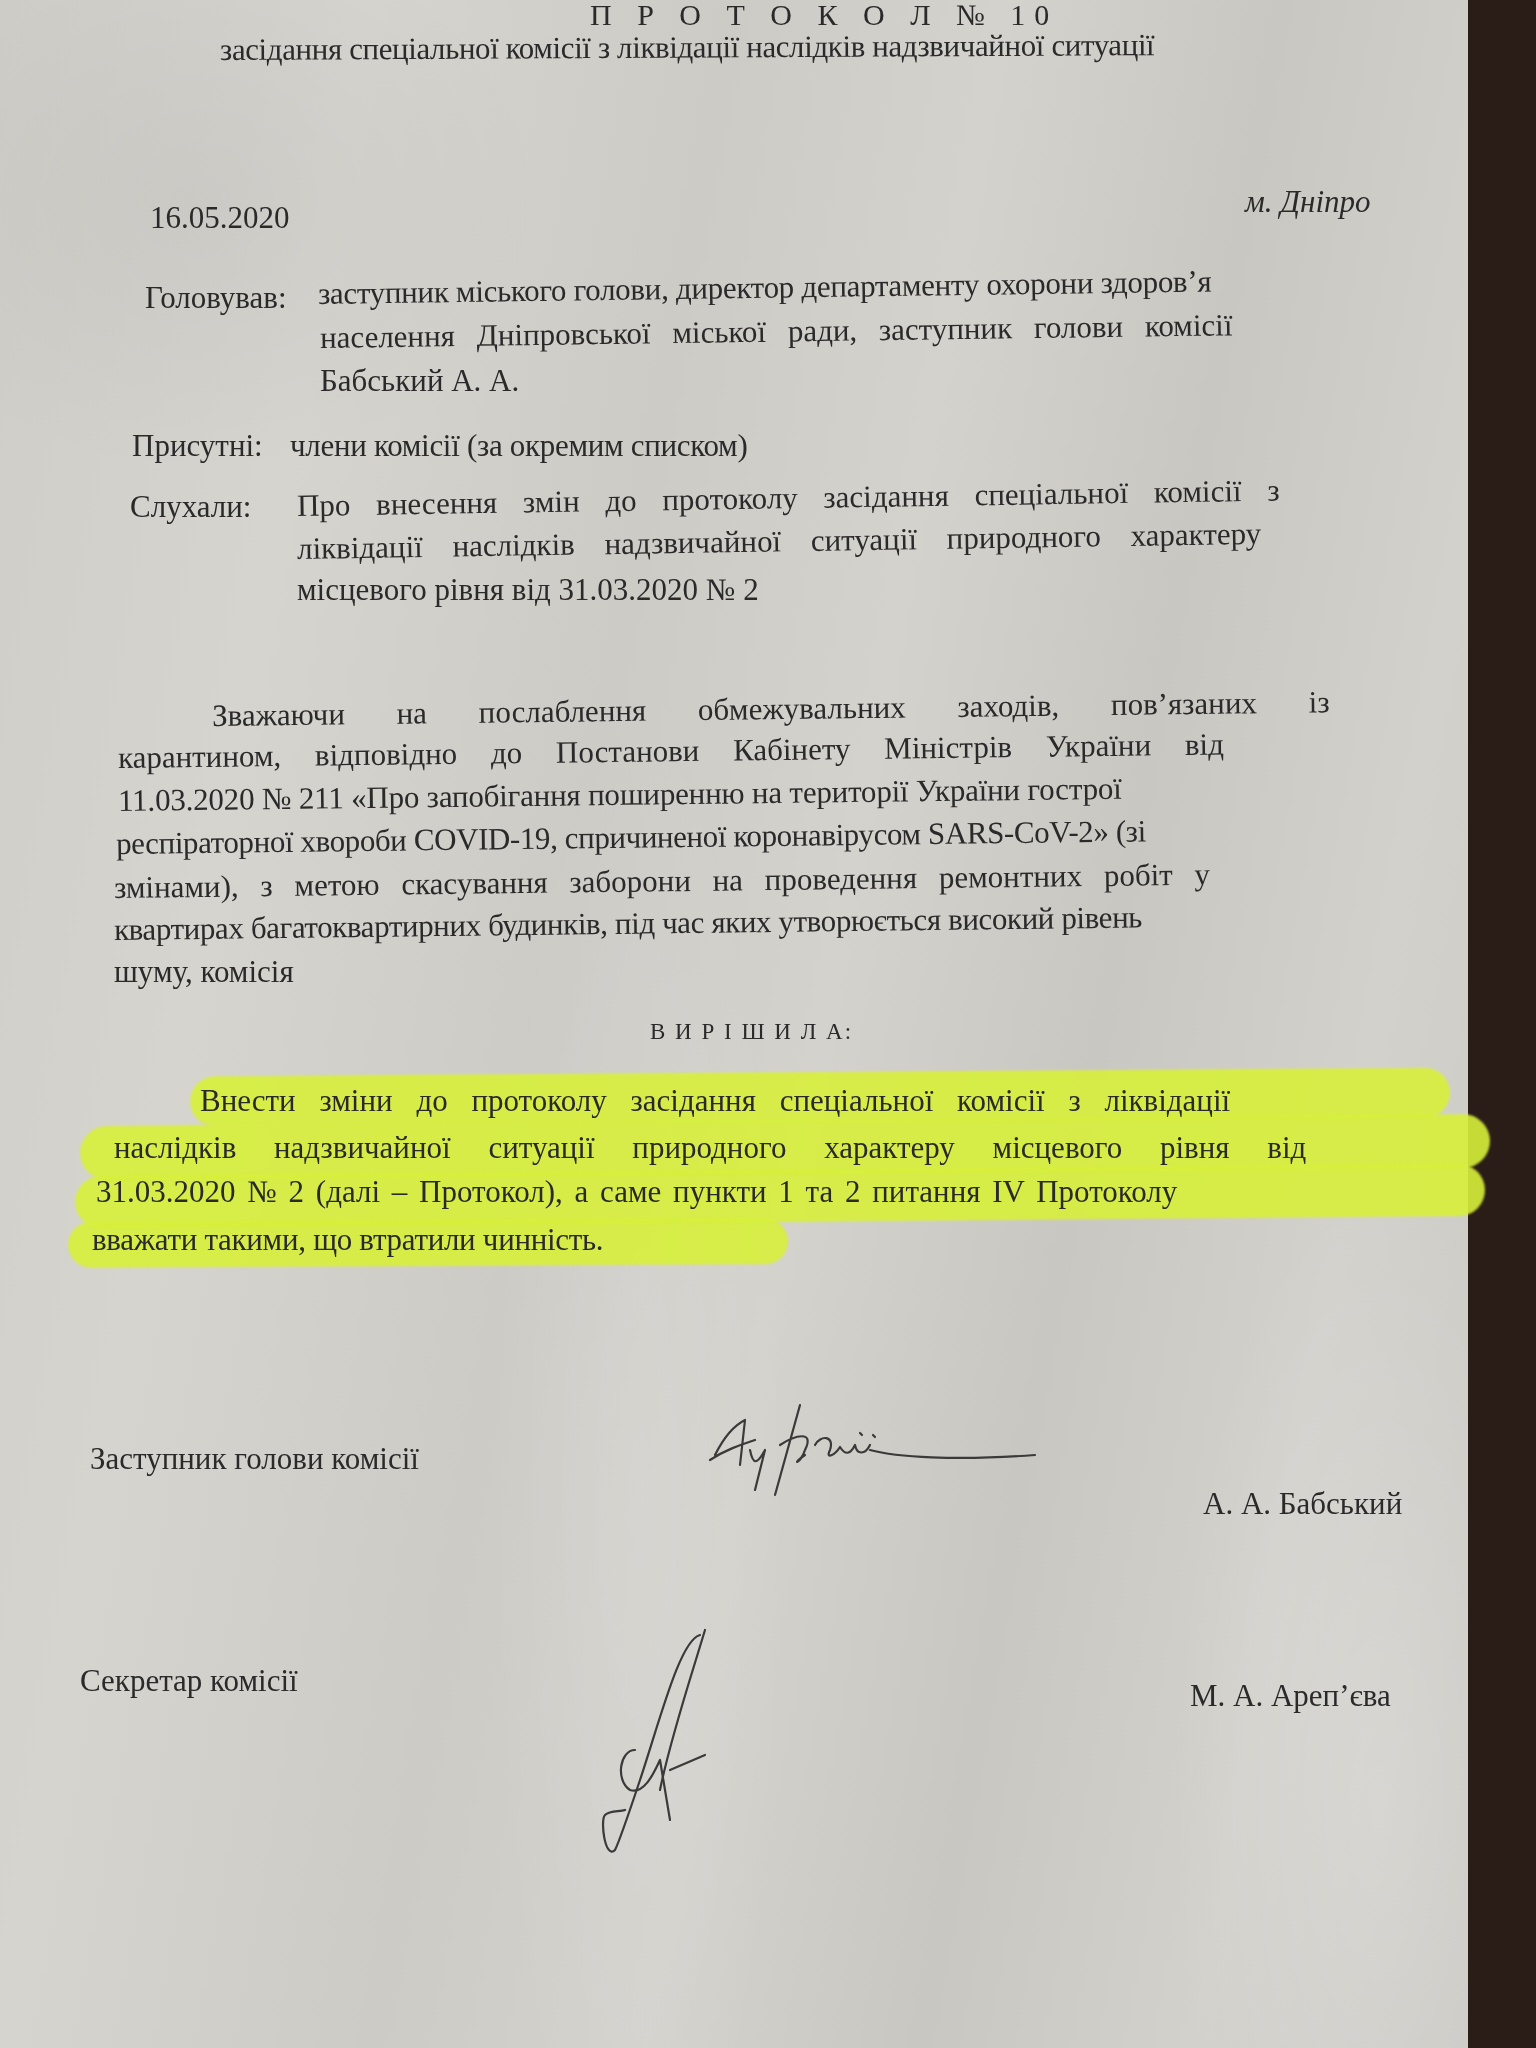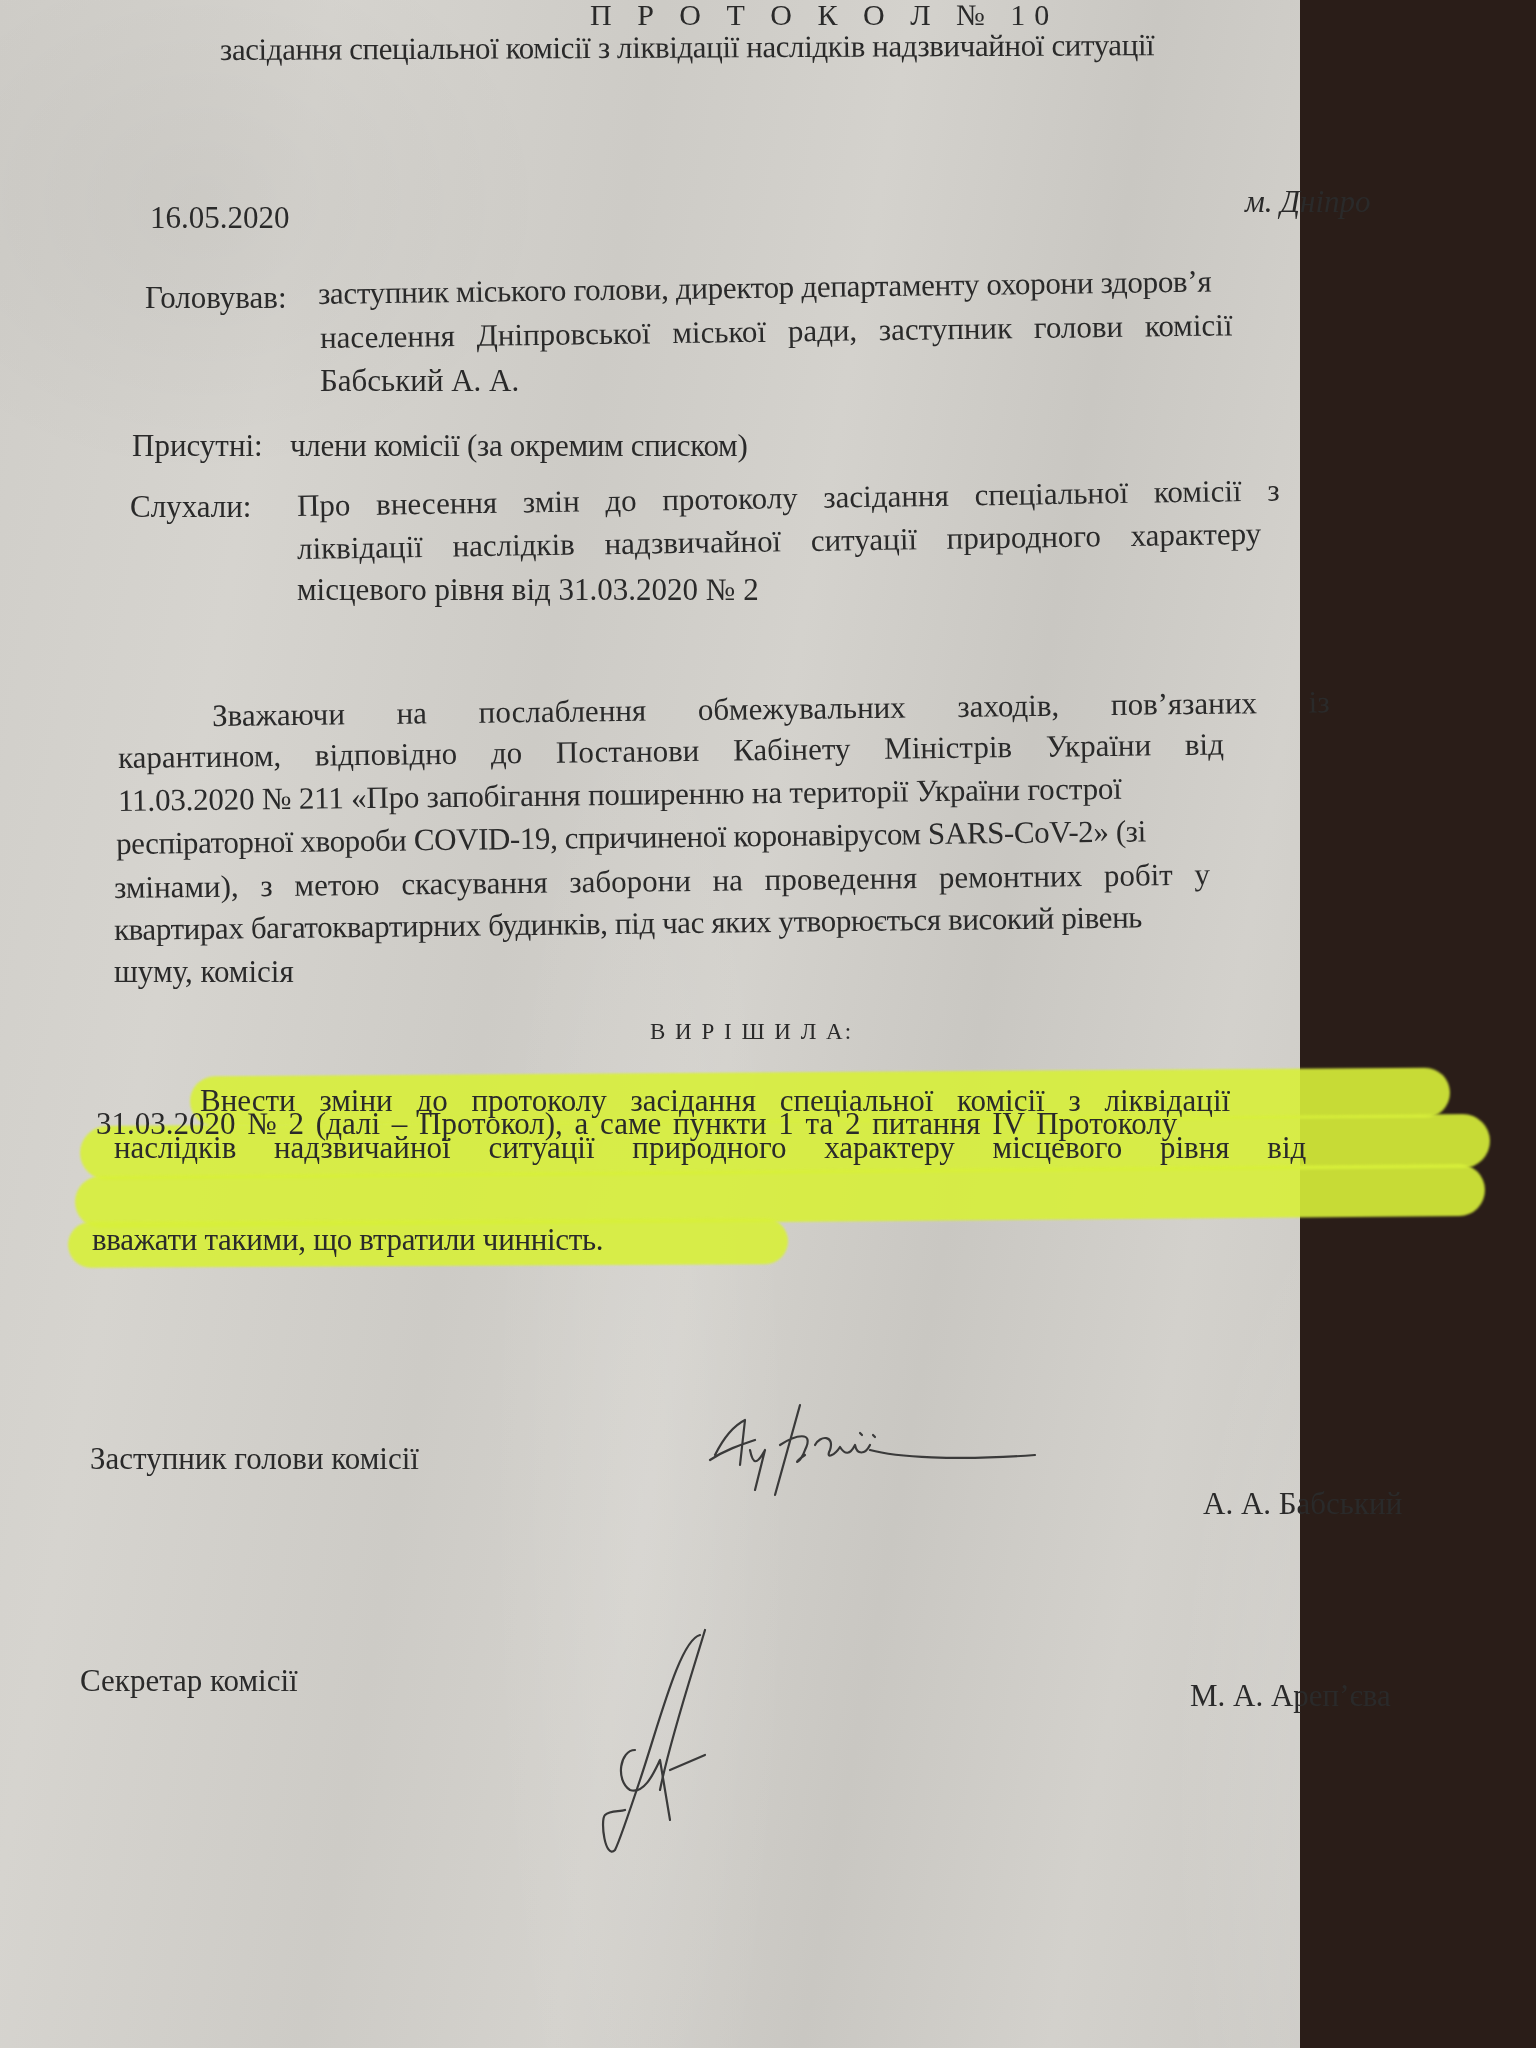--- a/index.html
+++ b/index.html
@@ -10,7 +10,7 @@
     color: #2b2b2b;
   }
   .paper {
-    position: absolute; left: 0; top: 0; width: 1300px; height: 2048px;
+    position: absolute; left: 0; top: 0; width: 1468px; height: 2048px;
     background: linear-gradient(100deg, #cfcdc8 0%, #d6d4cf 20%, #cdcbc6 40%, #d4d2cd 55%, #c9c7c2 70%, #d3d1cc 85%, #cbc9c4 100%);
     clip-path: polygon(0 0, 1490px 0, 1536px 430px, 1536px 2048px, 0 2048px);
   }

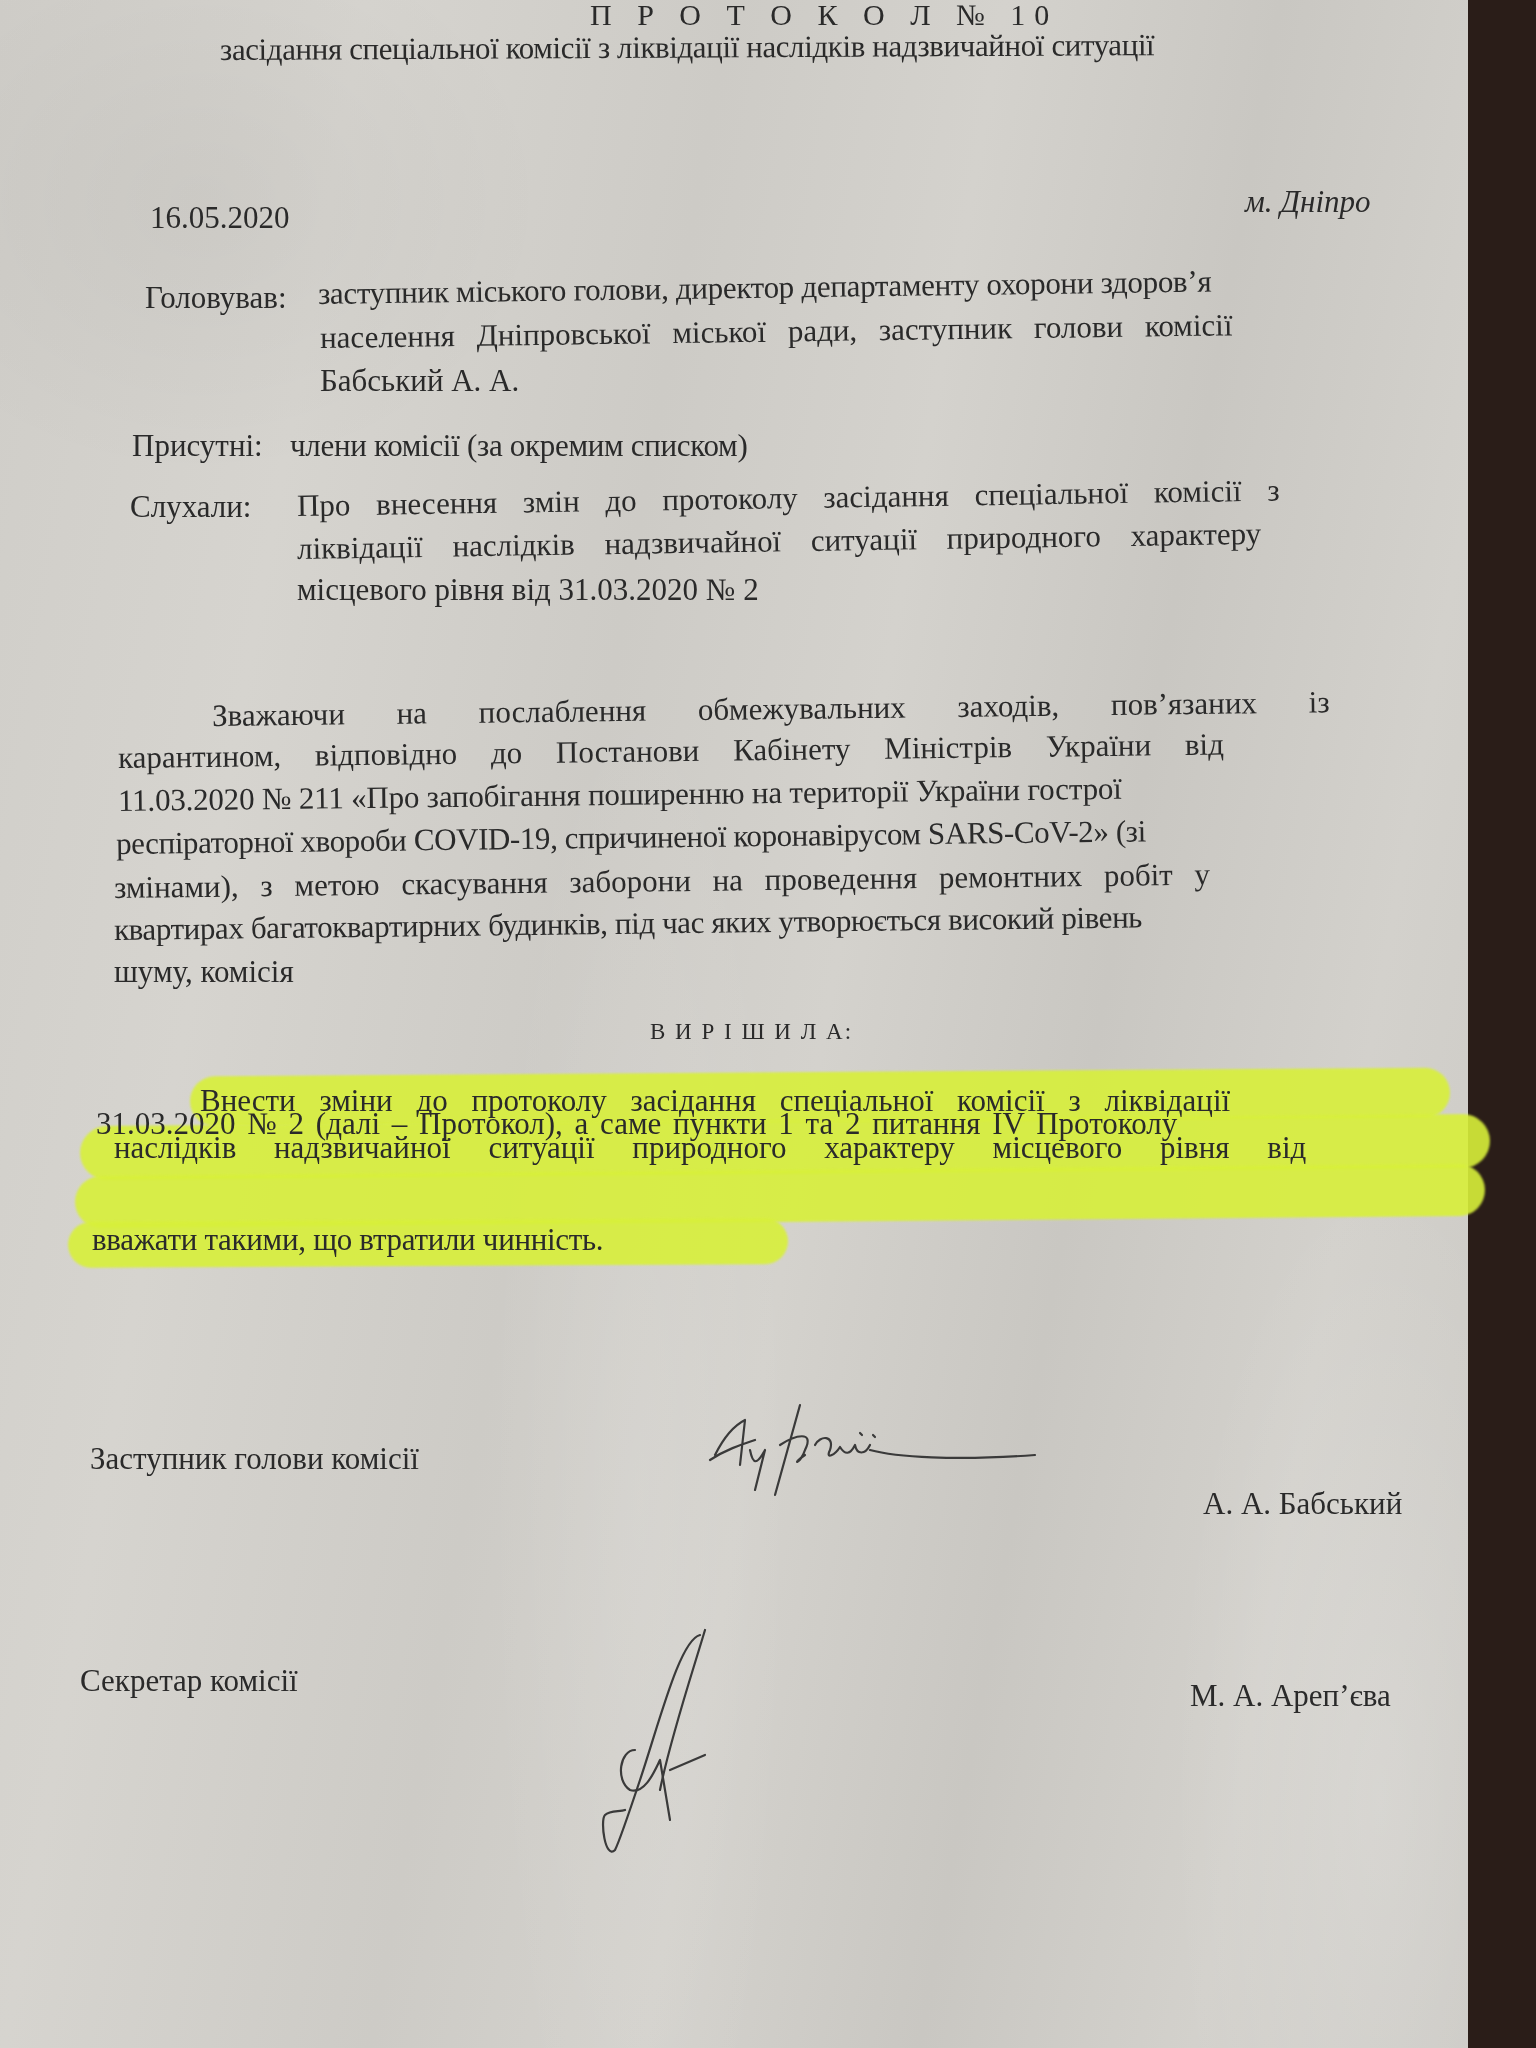--- a/index.html
+++ b/index.html
@@ -73,7 +73,7 @@
   <div class="t" style="left:650px;top:1020px;font-size:23px;letter-spacing:2px;">В И Р І Ш И Л А:</div>
   <div class="t" style="left:200px;top:1085px;word-spacing:16px;">Внести зміни до протоколу засідання спеціальної комісії з ліквідації</div>
   <div class="t" style="left:114px;top:1132px;word-spacing:30px;">наслідків надзвичайної ситуації природного характеру місцевого рівня від</div>
-  <div class="t" style="left:96px;top:1108px;word-spacing:4px;">31.03.2020 № 2 (далі – Протокол), а саме пункти 1 та 2 питання IV Протоколу</div>
+  <div class="t" style="left:96px;top:1176px;word-spacing:4px;">31.03.2020 № 2 (далі – Протокол), а саме пункти 1 та 2 питання IV Протоколу</div>
   <div class="t" style="left:92px;top:1224px;letter-spacing:-0.3px;">вважати такими, що втратили чинність.</div>
 
   <div class="t" style="left:90px;top:1443px;">Заступник голови комісії</div>

